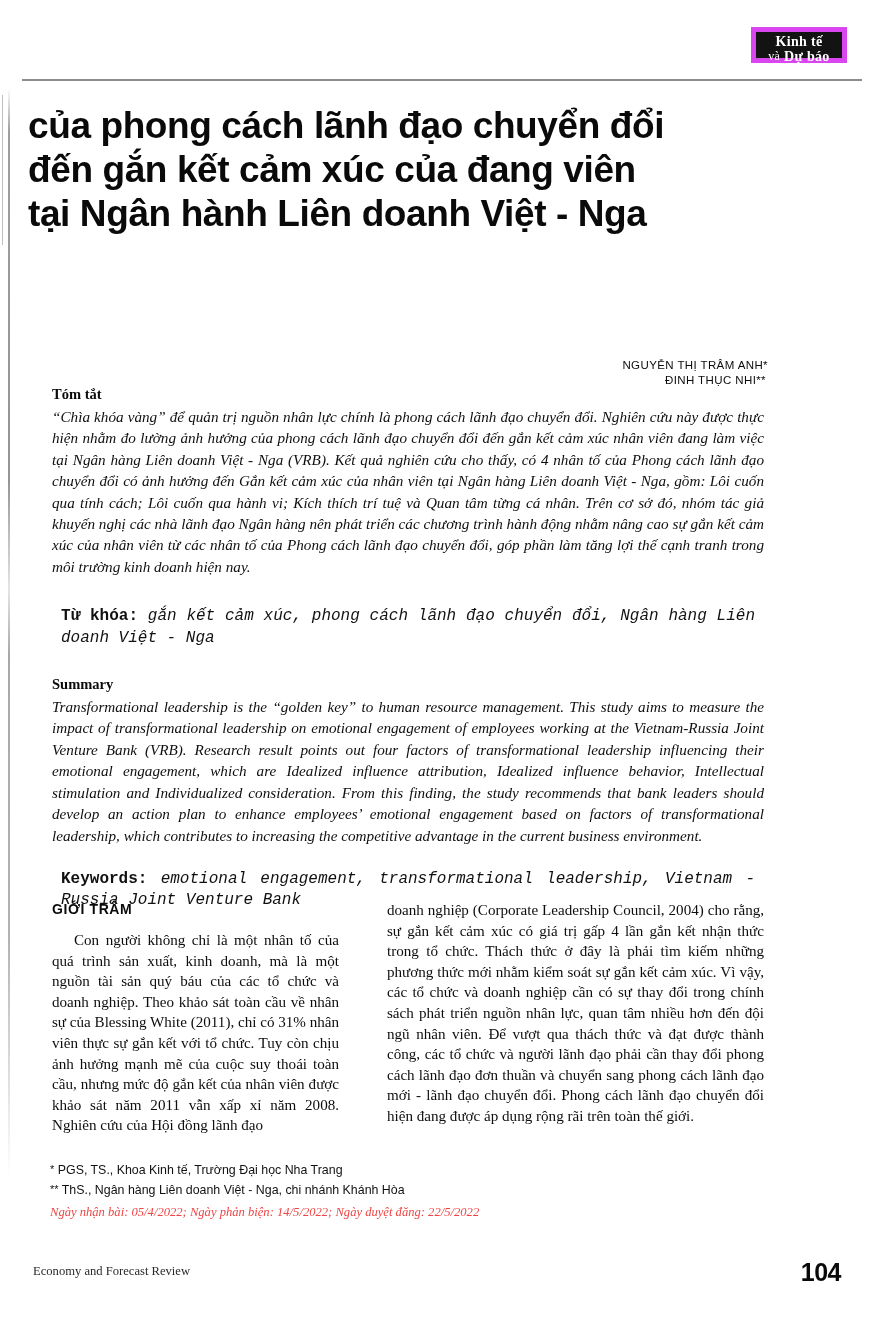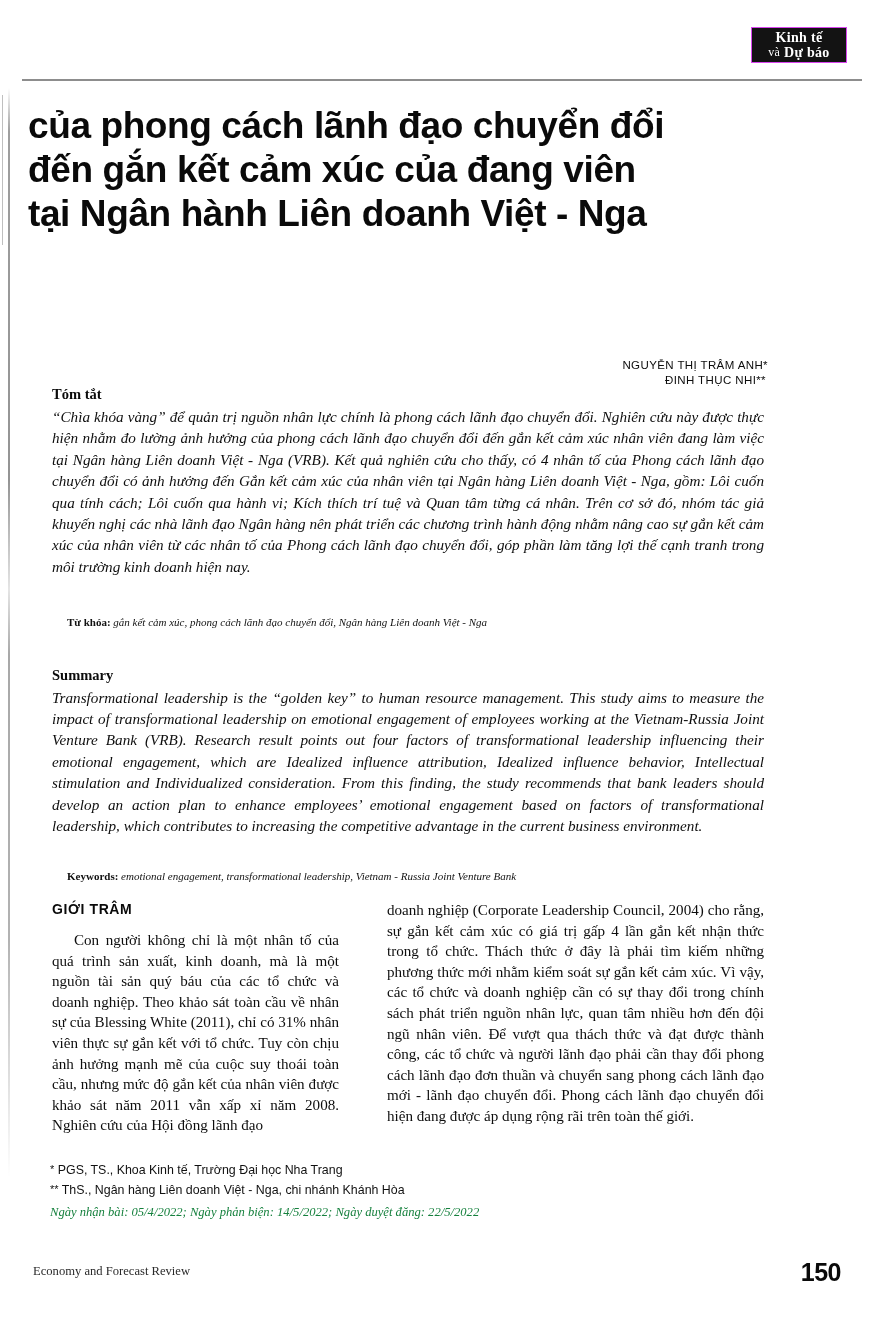--- a/index.html
+++ b/index.html
@@ -58,7 +58,7 @@
     background: #131313;
     color: #ffffff;
     text-align: center;
-    border: 1px solid #d946ef;
+    border: 5px solid #d946ef;
     box-sizing: border-box;
     padding-top: 2px;
   }

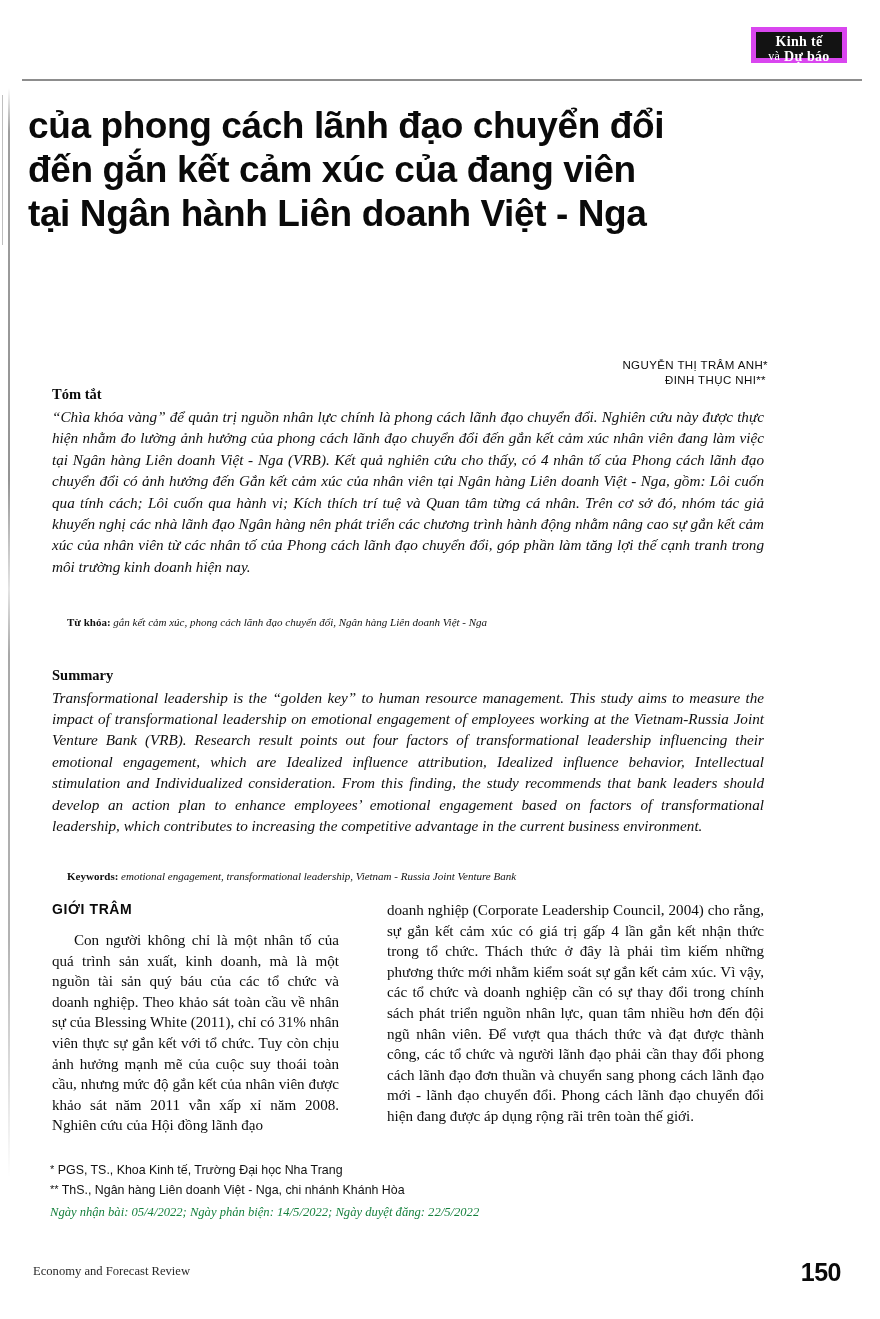--- a/index.html
+++ b/index.html
@@ -146,12 +146,12 @@
     margin: 0;
   }
   .kw {
-    font-family: Liberation Serif, serif;
+    font-family: Liberation Mono, monospace;
     font-style: italic;
-    font-size: 11px;
+    font-size: 16px;
     line-height: 21.4px;
     text-align: justify;
-    margin: 15px;
+    margin: 9px;
   }
   .kw b {
     font-style: normal;

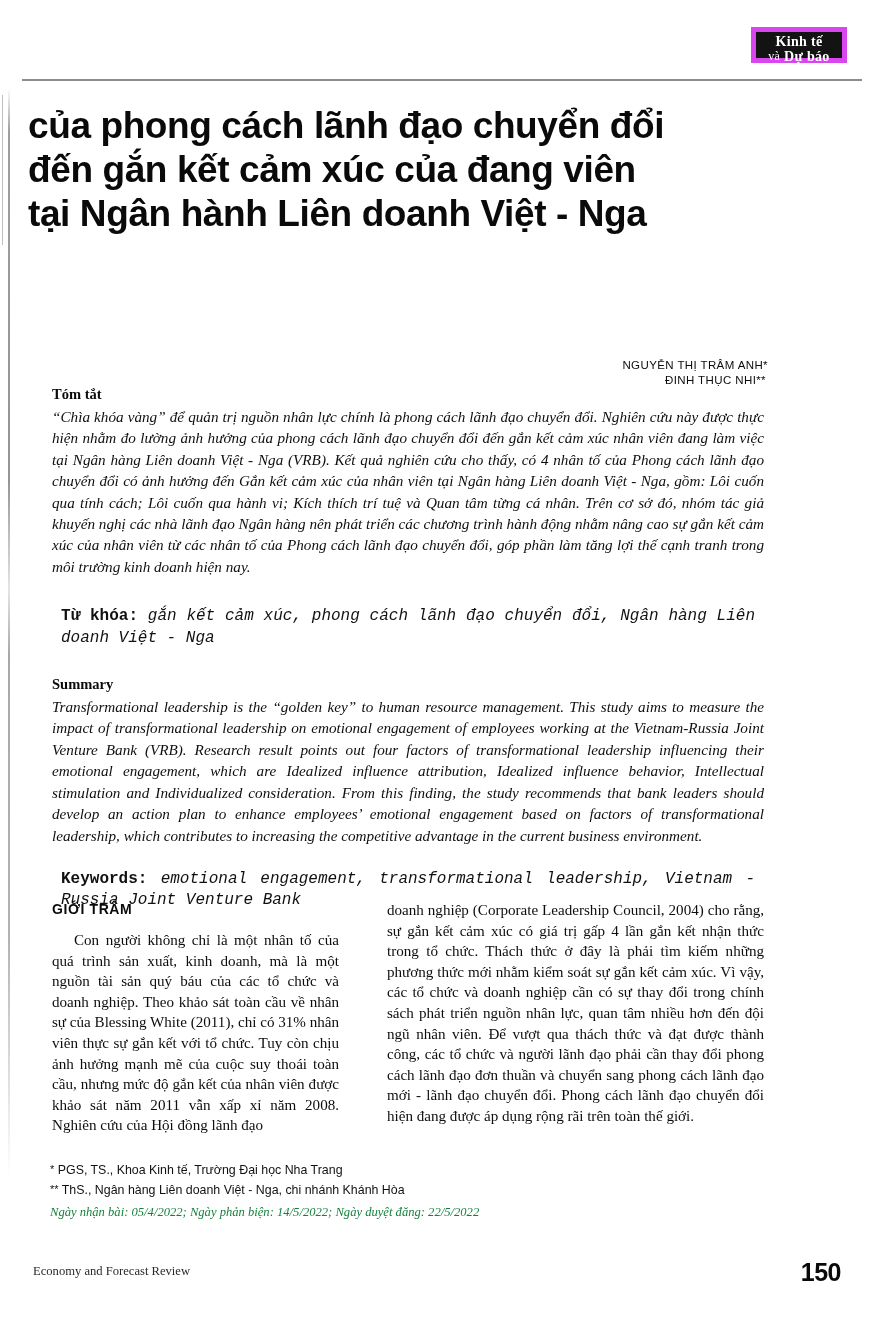--- a/index.html
+++ b/index.html
@@ -219,7 +219,7 @@
     font-size: 12.6px;
     line-height: 20px;
     margin: 2px 0 16px 0;
-    color: #15803d;
+    color: #ef4444;
     white-space: nowrap;
   }
 

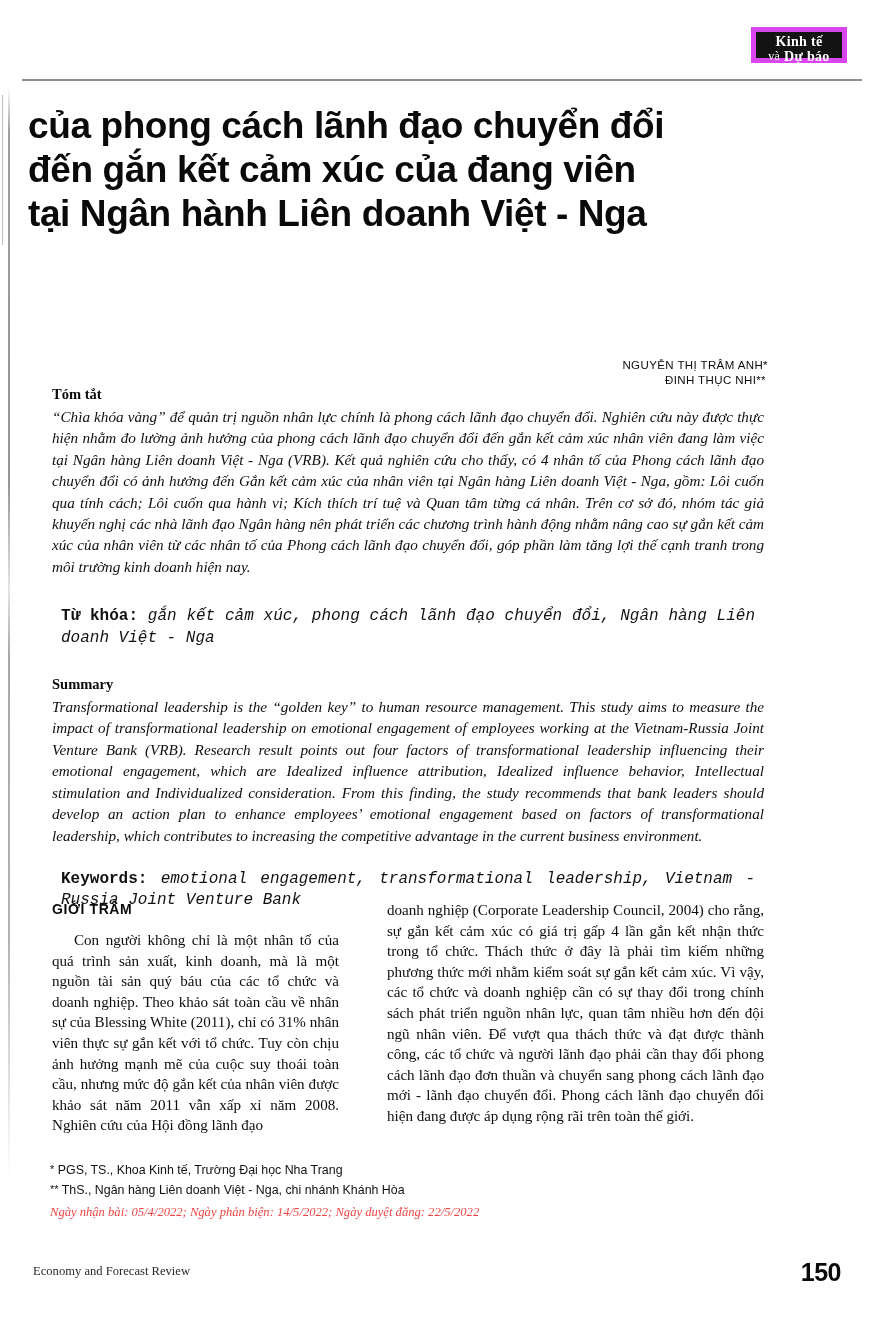--- a/index.html
+++ b/index.html
@@ -314,7 +314,7 @@
 
   <div class="footer">
     <div class="footer-left">Economy and Forecast Review</div>
-    <div class="footer-page">150</div>
+    <div class="footer-page">104</div>
   </div>
 
 </div>

